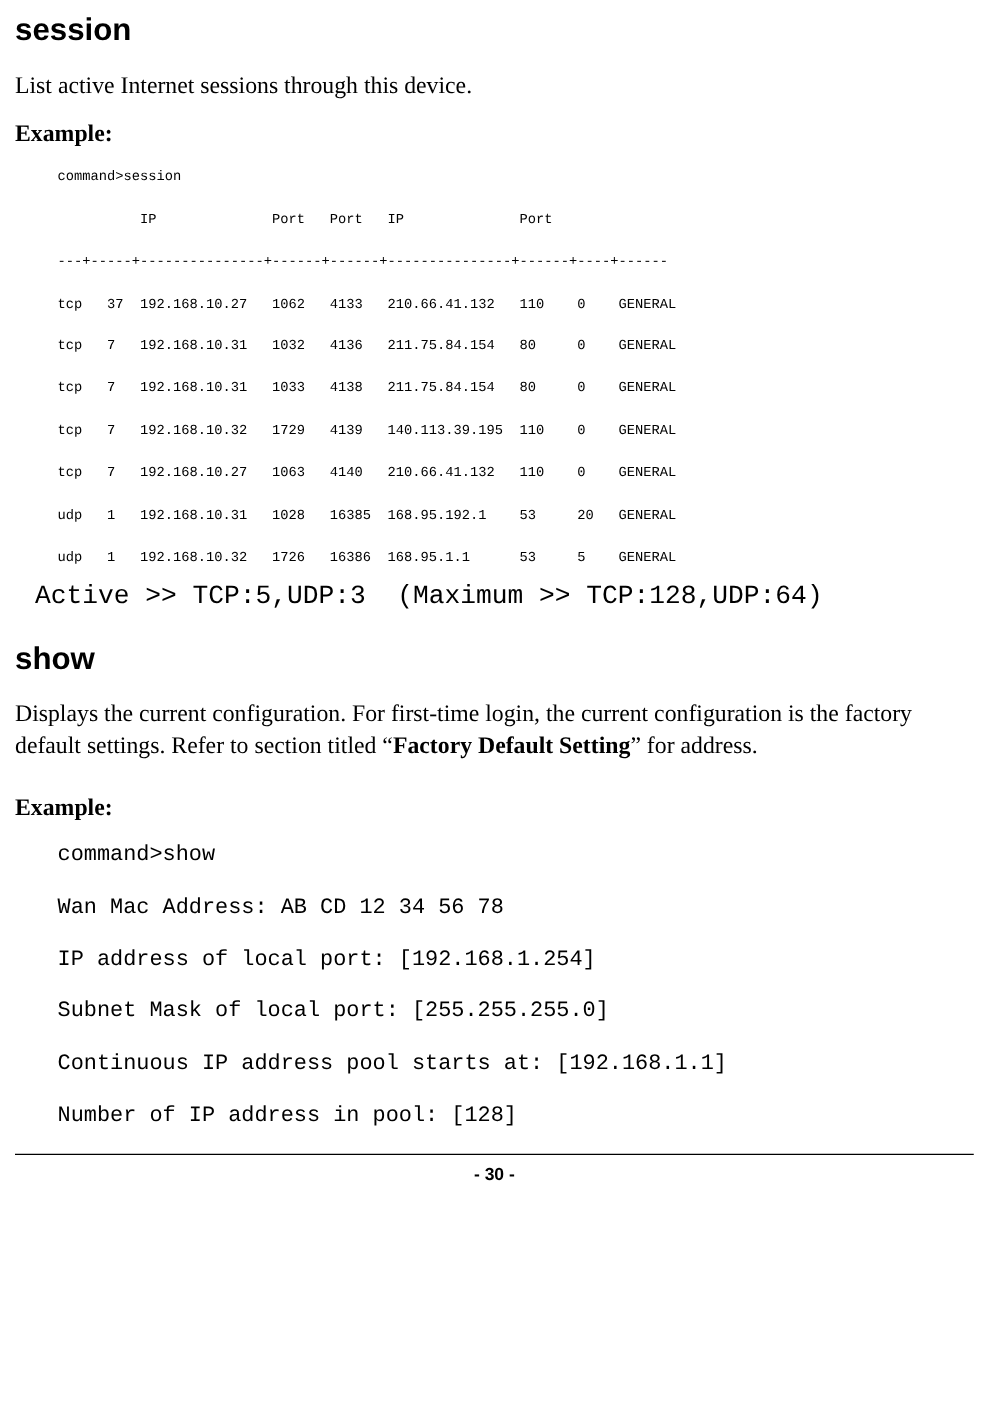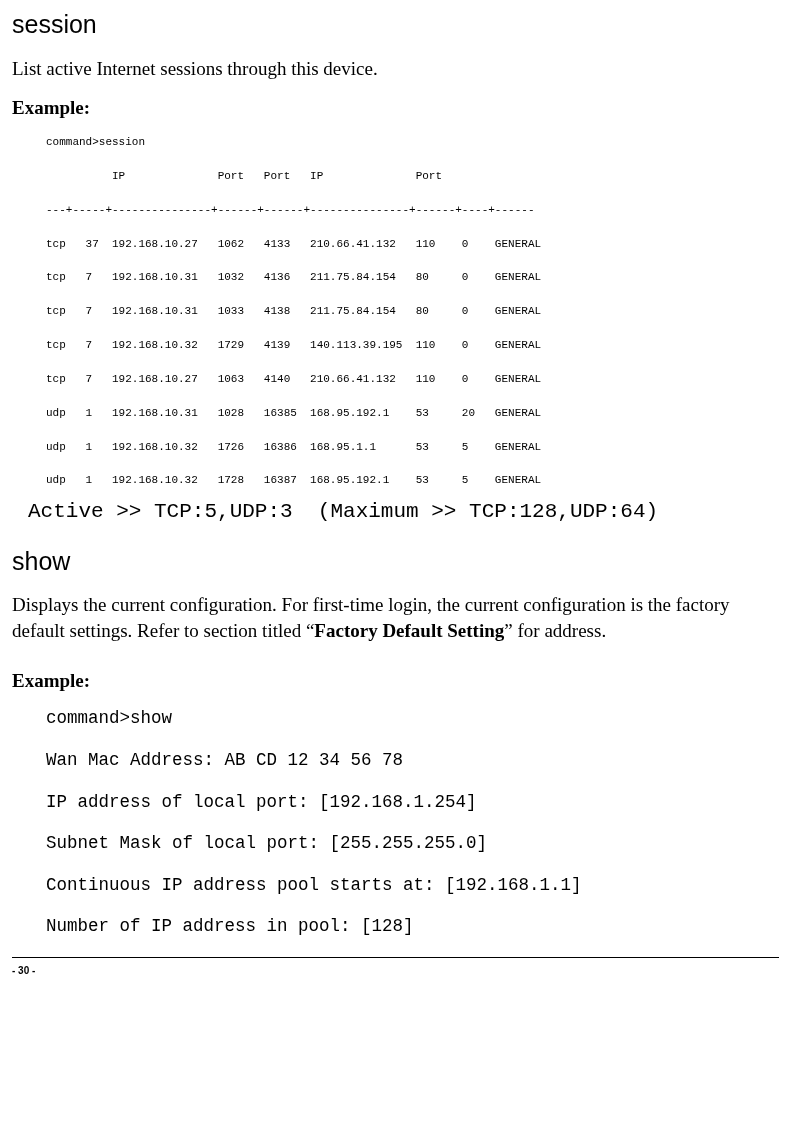--- a/index.html
+++ b/index.html
@@ -3,7 +3,7 @@
   <meta charset="utf-8">
   <style>
     body{font-family:"Times New Roman",Times,serif;font-size:19px;color:#000;margin:0;padding:8px 12px;width:791px;box-sizing:border-box;line-height:1.35}
-    h2{font-family:Arial,Helvetica,sans-serif;font-weight:400;font-size:25px;margin:0 0 14px 0}
+    h2{font-family:Arial,Helvetica,sans-serif;font-weight:700;font-size:25px;margin:0 0 14px 0}
     p{margin:0 0 14px 0}
     .example-label{font-weight:700}
     .session-block{font-family:"Courier New",Courier,monospace;font-size:11px;padding-left:34px;margin-bottom:10px}

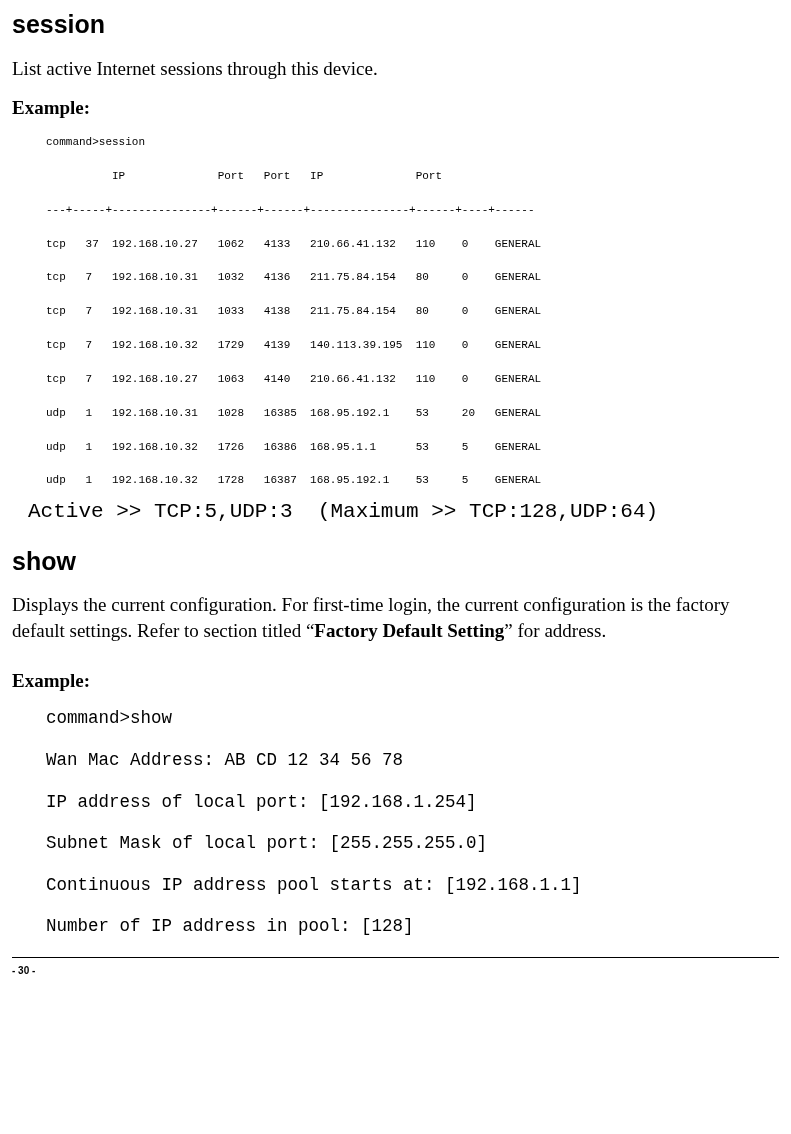--- a/index.html
+++ b/index.html
@@ -36,7 +36,6 @@
   <div class="row">tcp   7   192.168.10.27   1063   4140   210.66.41.132   110    0    GENERAL</div>
   <div class="row">udp   1   192.168.10.31   1028   16385  168.95.192.1    53     20   GENERAL</div>
   <div class="row">udp   1   192.168.10.32   1726   16386  168.95.1.1      53     5    GENERAL</div>
-  <div class="row">udp   1   192.168.10.32   1728   16387  168.95.192.1    53     5    GENERAL</div>
 </div>
 
 <div class="active-line">Active &gt;&gt; TCP:5,UDP:3  (Maximum &gt;&gt; TCP:128,UDP:64)</div>

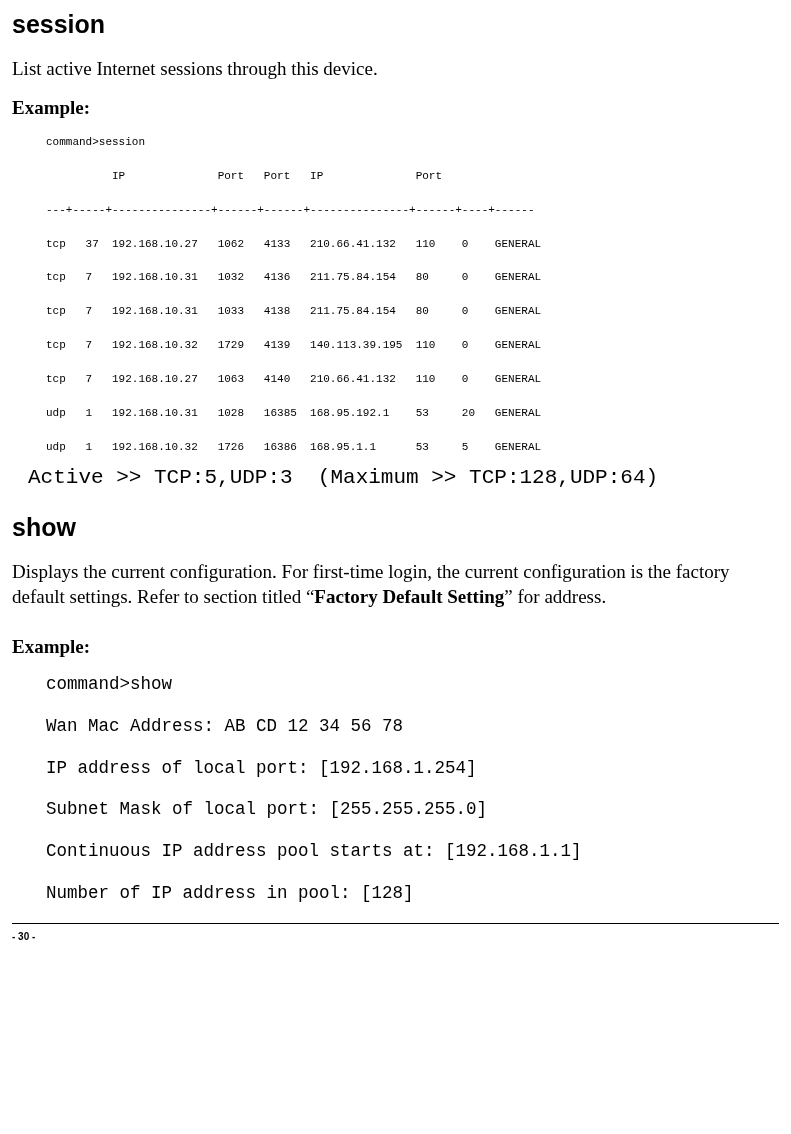--- a/index.html
+++ b/index.html
@@ -12,7 +12,7 @@
     .active-line{font-family:"Courier New",Courier,monospace;font-size:21px;white-space:pre;margin:0 0 18px 16px}
     .space{height:18px}
     hr.footer-rule{border:none;border-top:1.5px solid #000;margin:18px 0 6px 0}
-    .page-num{font-family:Arial,Helvetica,sans-serif;font-weight:700;font-size:10px}
+    .page-num{text-align:center;font-family:Arial,Helvetica,sans-serif;font-weight:700;font-size:14px}
     .bold-inline{font-weight:700}
     .show-desc{margin:0 0 6px 0}
     .show-pre .line{margin-bottom:18px;white-space:pre}

